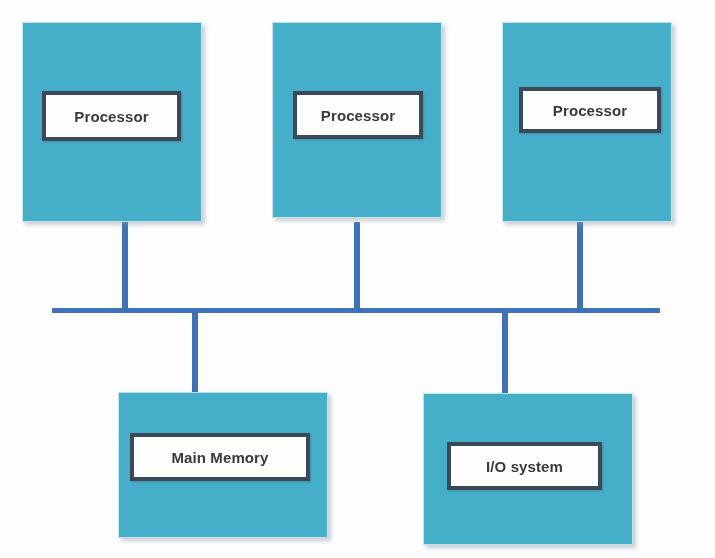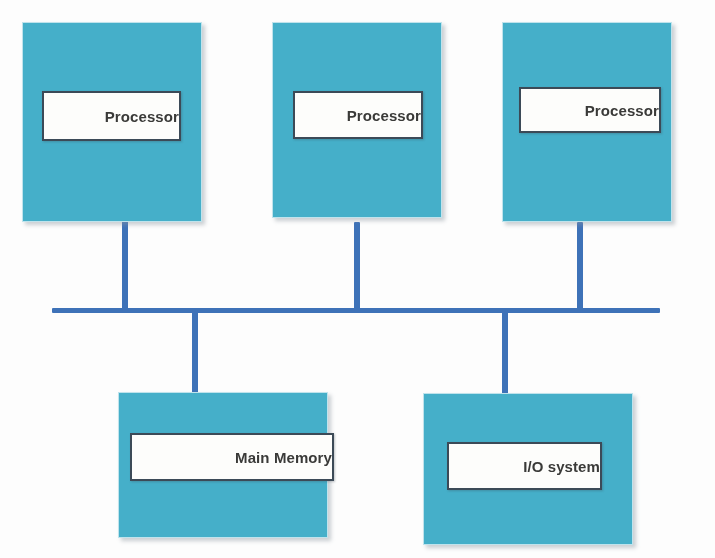--- a/index.html
+++ b/index.html
@@ -36,11 +36,11 @@
   .plate {
     position: absolute;
     background: #fdfdfb;
-    border: 2px solid #14532d;
+    border: 4px solid #14532d;
     box-sizing: border-box;
     display: flex;
     align-items: center;
-    justify-content: flex-end;
+    justify-content: center;
     box-shadow: 1px 1px 2px rgba(60,70,80,0.30);
   }
   .plate span {

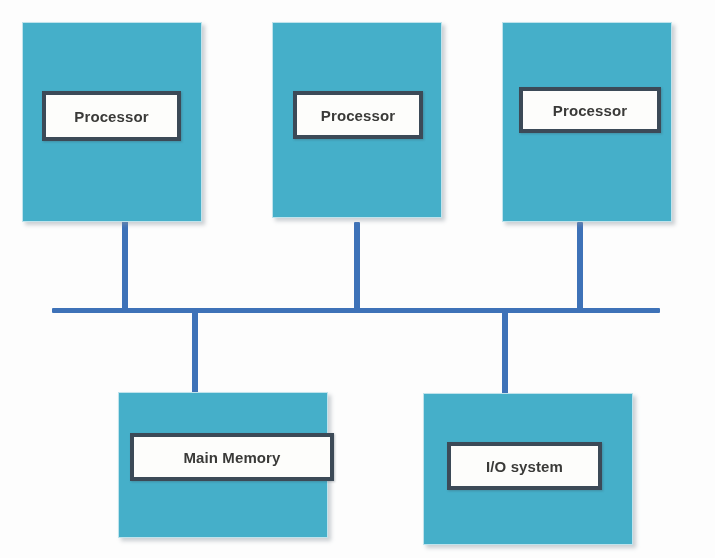--- a/index.html
+++ b/index.html
@@ -91,7 +91,7 @@
   </div>
 
   <div class="node" id="node-3" style="left: 118px; top: 392px; width: 210px; height: 146px; background: rgb(69, 175, 201); border-color: rgb(191, 227, 236);">
-    <div class="plate" id="plate-3" style="left: 11px; top: 40px; width: 204px; height: 48px; background: rgb(253, 253, 251); border-color: rgb(60, 74, 87);">
+    <div class="plate" id="plate-3" style="left: 11px; top: 40px; width: 180px; height: 48px; background: rgb(253, 253, 251); border-color: rgb(60, 74, 87);">
       <span>Main Memory</span>
     </div>
   </div>

